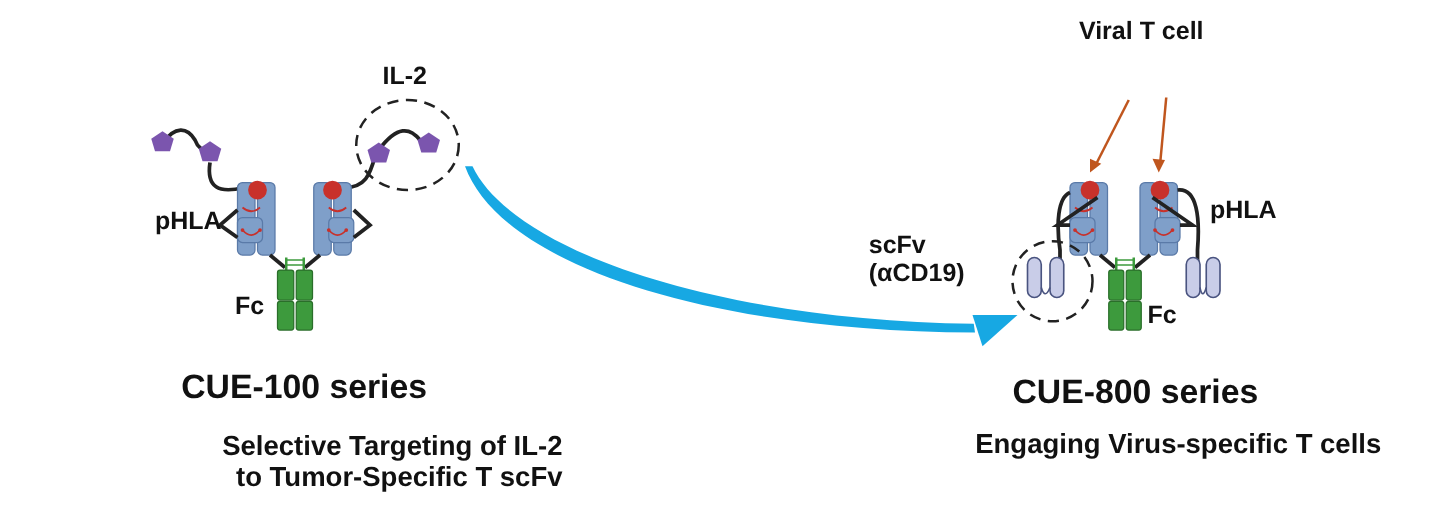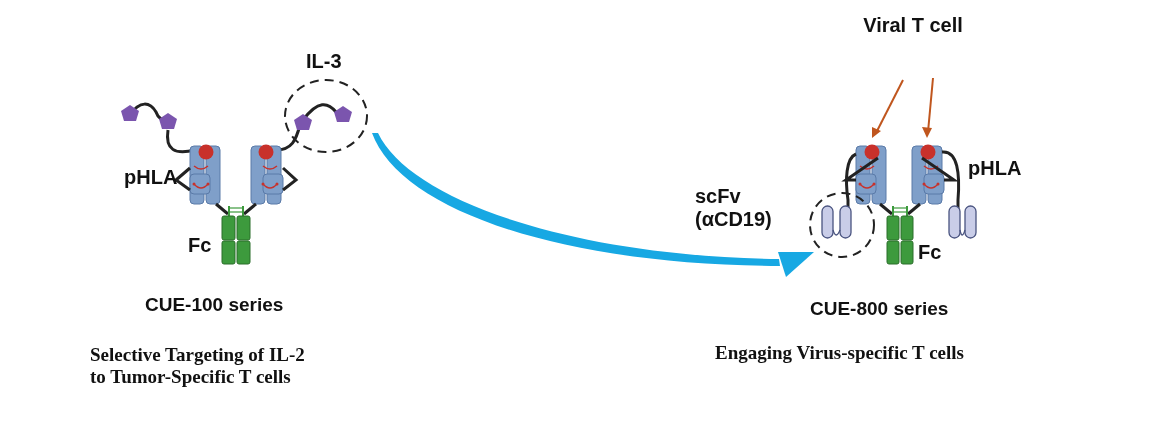--- a/index.html
+++ b/index.html
@@ -148,7 +148,7 @@
   </g>
 </svg>
 
-<div class="lbl small" style="left:306px; top:50px;">IL-3</div>
+<div class="lbl small" style="left:306px; top:50px;">IL-2</div>
 <div class="lbl small" style="left:124px; top:166px;">pHLA</div>
 <div class="lbl small" style="left:188px; top:234px;">Fc</div>
 <div class="lbl series" style="left:145px; top:294px;">CUE-100 series</div>

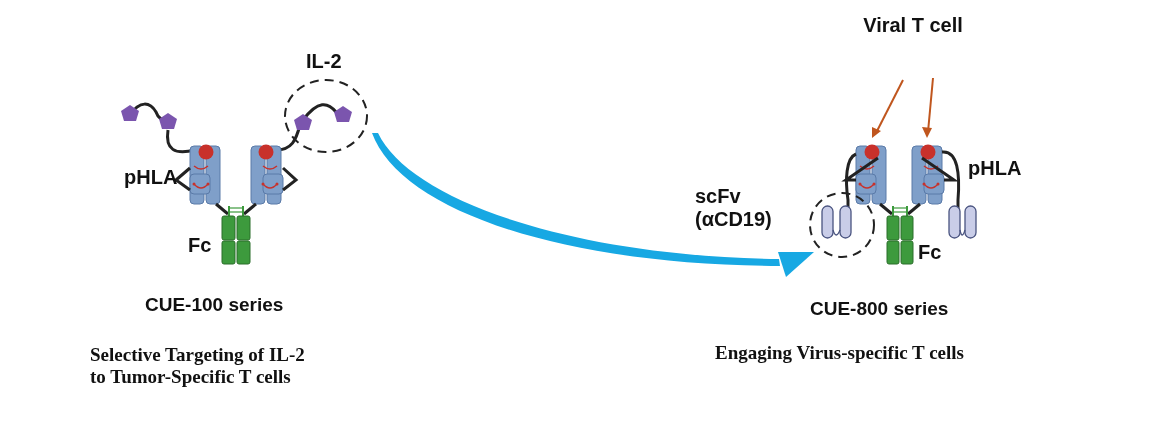--- a/index.html
+++ b/index.html
@@ -7,7 +7,7 @@
          font-family: "Liberation Sans", "DejaVu Sans", sans-serif; color: #111; }
   .lbl { position: absolute; font-weight: bold; white-space: nowrap; line-height: 1.15; }
   .small { font-size: 20px; }
-  .series { font-size: 19px; }
+  .series { font-size: 27px; }
   .desc { font-size: 19px; text-align: left; font-family: Liberation Serif, serif; }
   svg.canvas { position: absolute; left: 0; top: 0; }
 </style>

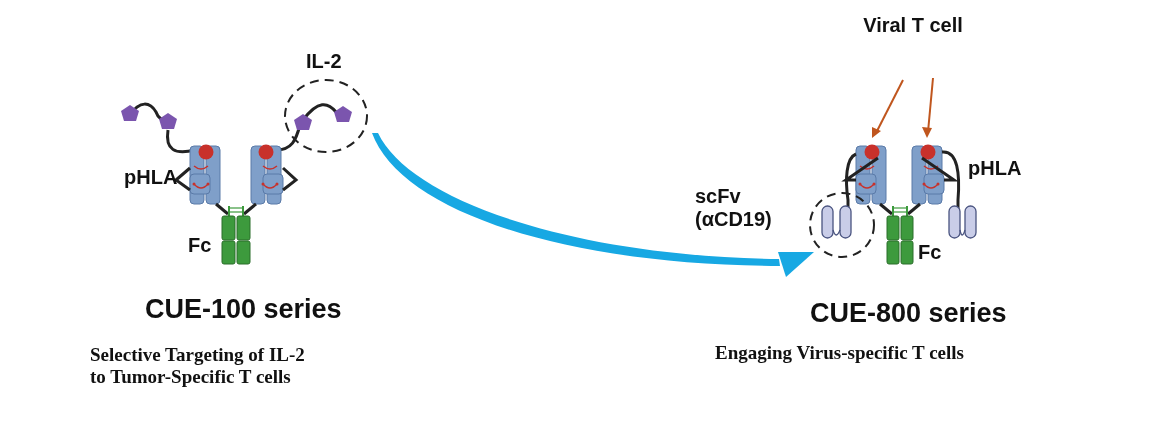--- a/index.html
+++ b/index.html
@@ -8,7 +8,7 @@
   .lbl { position: absolute; font-weight: bold; white-space: nowrap; line-height: 1.15; }
   .small { font-size: 20px; }
   .series { font-size: 27px; }
-  .desc { font-size: 19px; text-align: left; font-family: Liberation Serif, serif; }
+  .desc { font-size: 22px; text-align: right; }
   svg.canvas { position: absolute; left: 0; top: 0; }
 </style>
 </head>

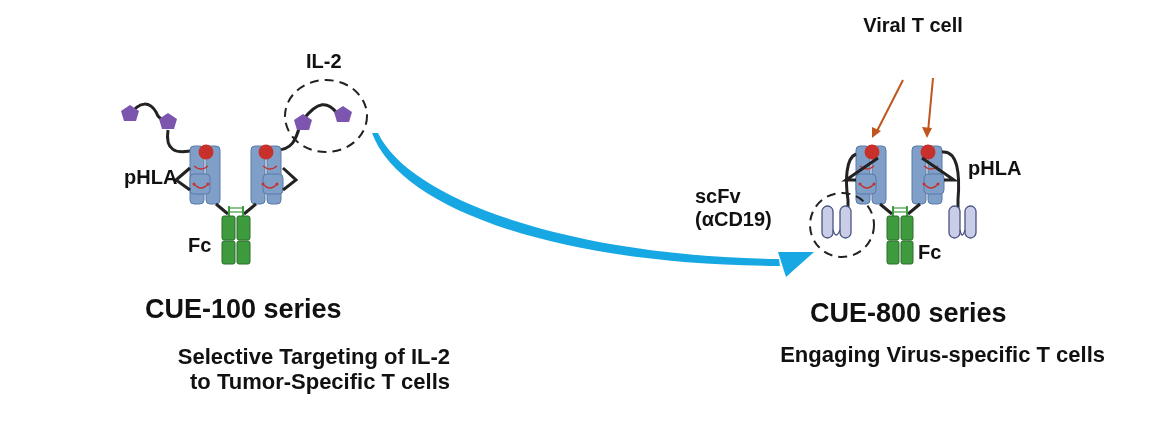--- a/index.html
+++ b/index.html
@@ -154,7 +154,7 @@
 <div class="lbl series" style="left:145px; top:294px;">CUE-100 series</div>
 <div class="lbl desc" style="left:90px; top:344px; width:360px;">
   <div>Selective Targeting of IL-2</div>
-  <div>to Tumor-Specific T cells</div>
+  <div>to Tumor-Specific T scFv</div>
 </div>
 
 <div class="lbl small" style="left:848px; top:14px; width:130px; text-align:center;">

